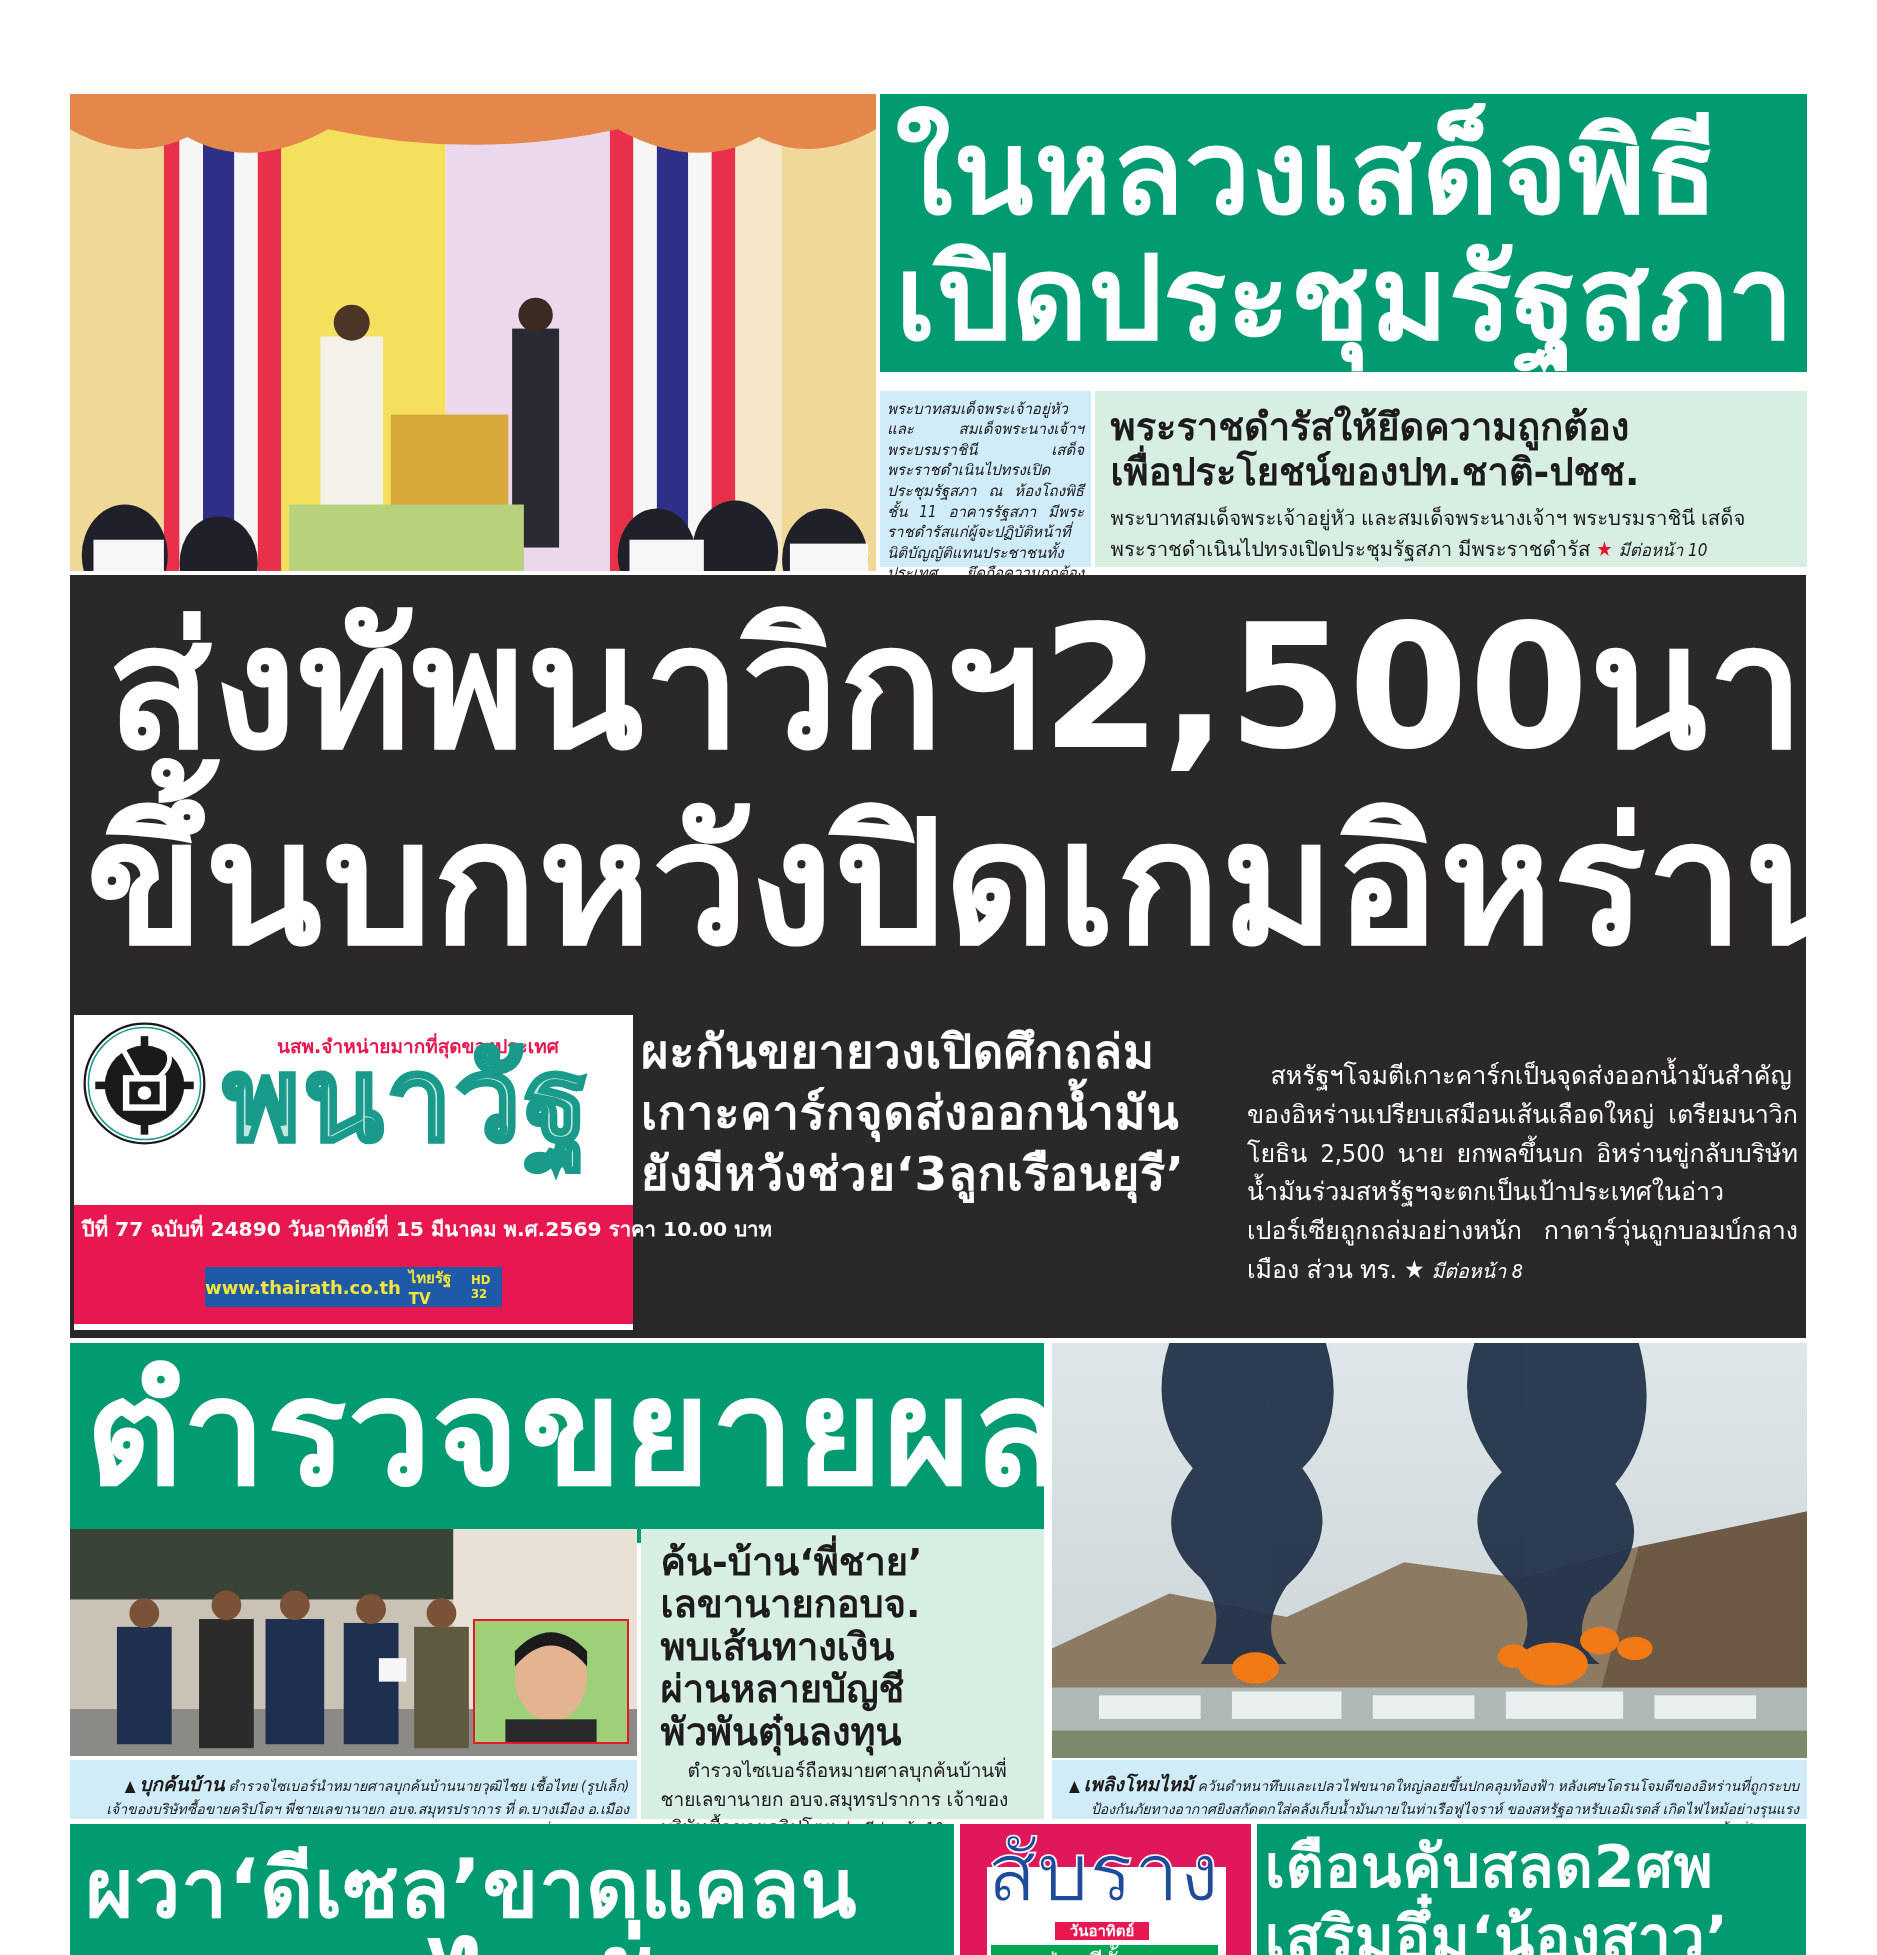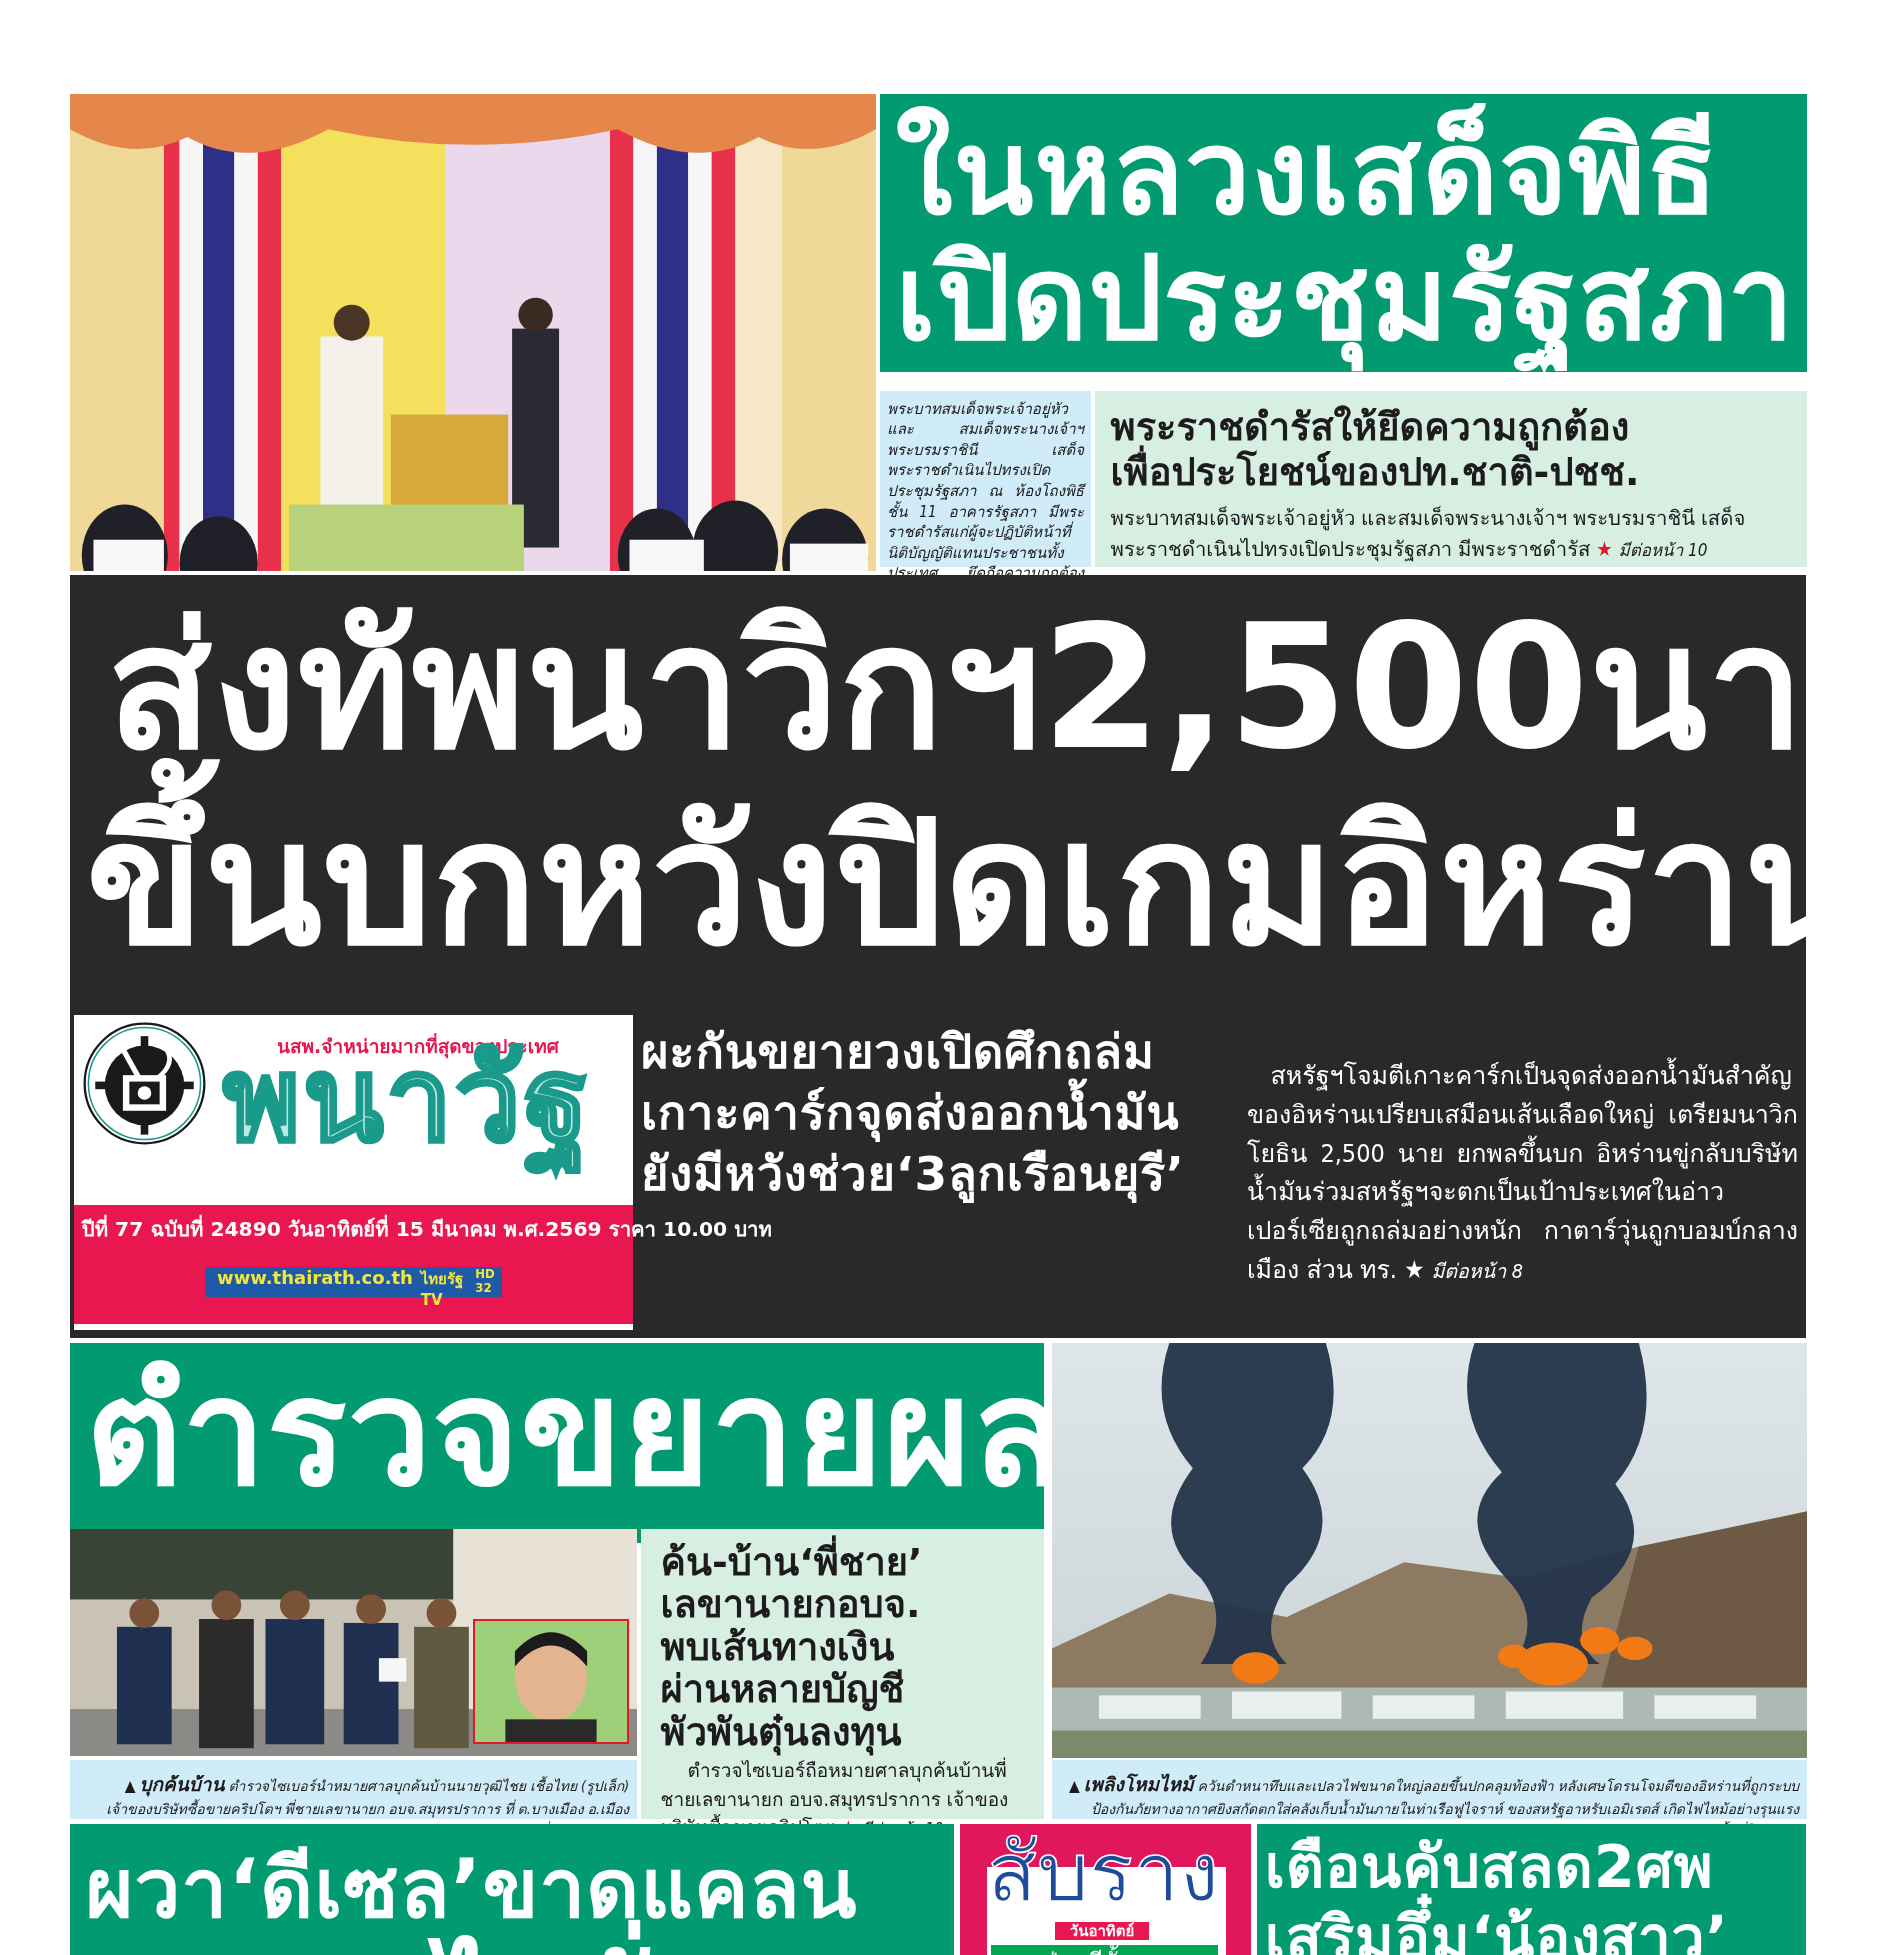--- a/index.html
+++ b/index.html
@@ -110,7 +110,7 @@
   <div class="abs" style="left:149px;top:23.5px;font-size:117px;font-weight:bold;color:#bfe6df;-webkit-text-stroke:3.9px #1a9a8a;line-height:1.05;white-space:nowrap;letter-spacing:3.1px;">พนาวัฐ</div>
   <div class="abs" style="left:0;top:190px;width:559px;height:119px;background:#e8174f;">
     <div class="abs" style="left:7.8px;top:7.8px;font-size:20.3px;font-weight:bold;color:#fff;white-space:nowrap;">ปีที่ 77 ฉบับที่ 24890 วันอาทิตย์ที่ 15 มีนาคม พ.ศ.2569 ราคา 10.00 บาท</div>
-    <div class="abs" style="left:131px;top:62px;width:297px;height:30px;background:#1e5aa8;display:flex;justify-content:center;gap:7.8px;padding-left:12px;">
+    <div class="abs" style="left:131px;top:62px;width:297px;height:40px;background:#1e5aa8;display:flex;align-items:center;justify-content:center;gap:7.8px;">
       <span style="font-size:18px;font-weight:bold;color:#f4e63a;">www.thairath.co.th</span>
       <span style="font-size:15px;font-weight:bold;color:#f4e63a;">ไทยรัฐ TV</span>
       <span style="font-size:11.7px;font-weight:bold;color:#f4e63a;">HD 32</span>

